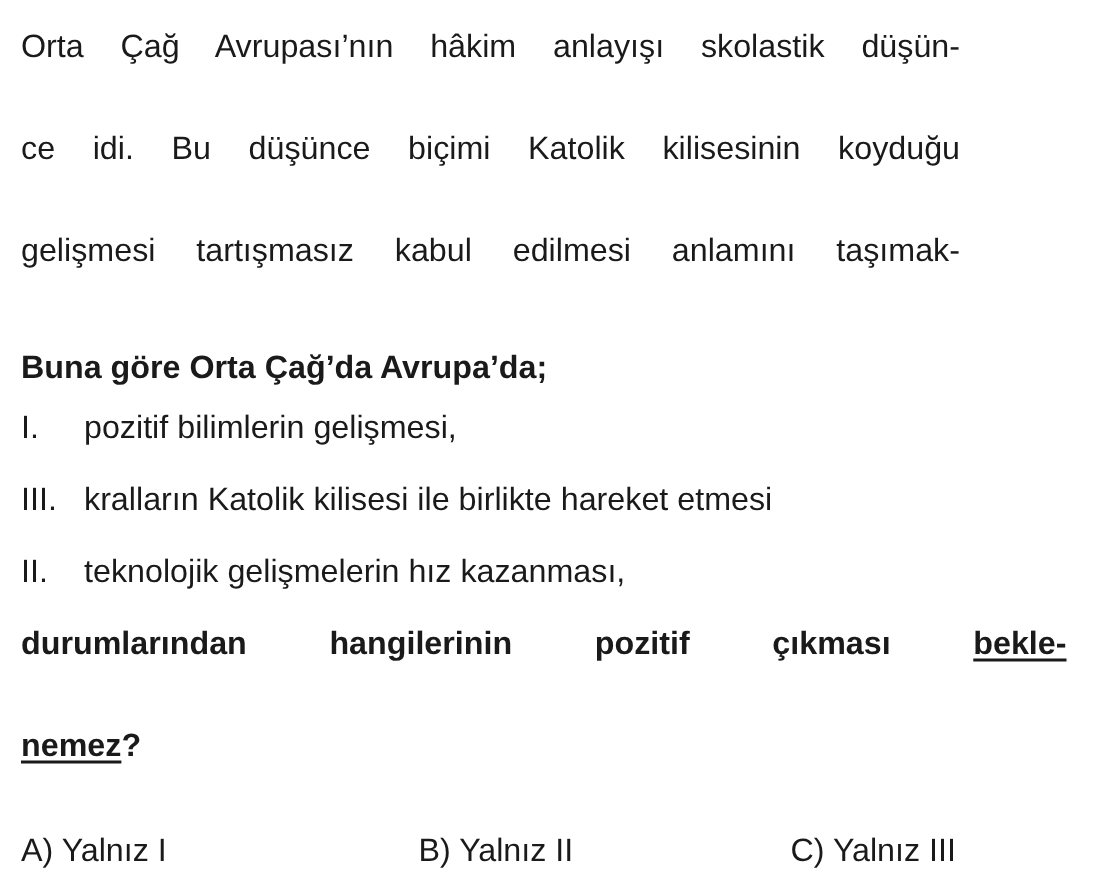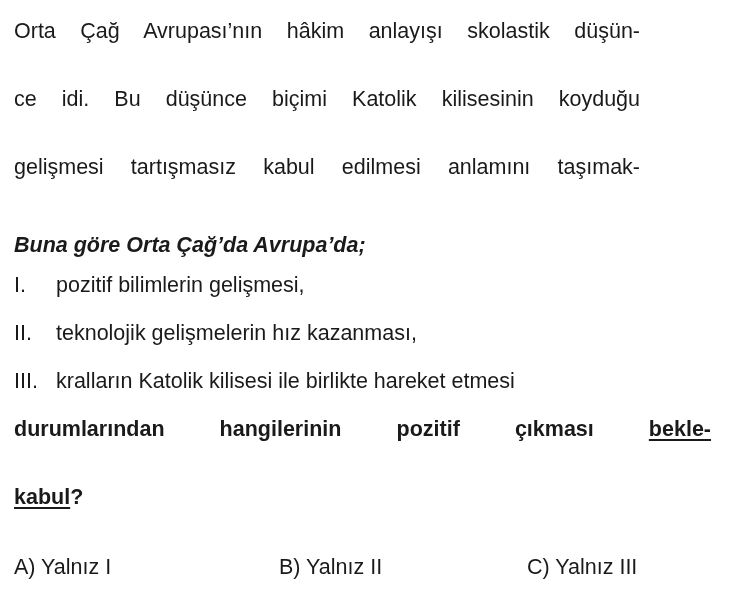--- a/index.html
+++ b/index.html
@@ -34,7 +34,6 @@
     line-height: 34px;
     font-weight: bold;
     margin: 10px 0 6px 0;
-    font-style: italic;
   }
   .roman-list {
     margin: 0;

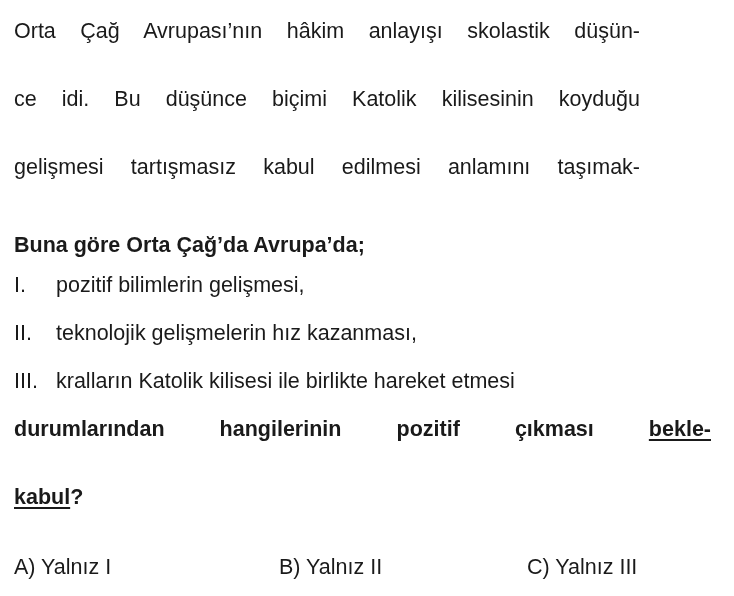--- a/index.html
+++ b/index.html
@@ -102,12 +102,12 @@
       <span class="roman-text">pozitif bilimlerin gelişmesi,</span>
     </li>
     <li class="roman-item">
+      <span class="roman-label">III.</span>
+      <span class="roman-text">kralların Katolik kilisesi ile birlikte hareket etmesi</span>
+    </li>
+    <li class="roman-item">
       <span class="roman-label">II.</span>
       <span class="roman-text">teknolojik gelişmelerin hız kazanması,</span>
-    </li>
-    <li class="roman-item">
-      <span class="roman-label">III.</span>
-      <span class="roman-text">kralların Katolik kilisesi ile birlikte hareket etmesi</span>
     </li>
   </ul>
 

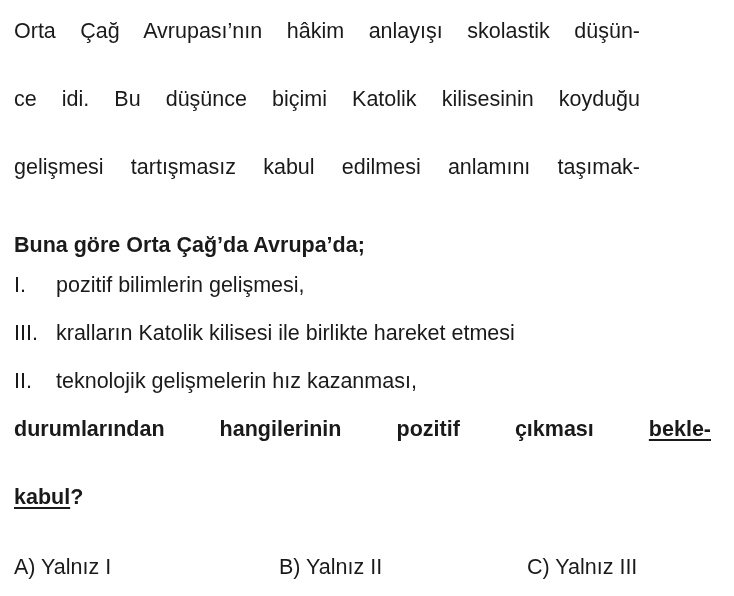--- a/index.html
+++ b/index.html
@@ -113,7 +113,7 @@
 
   <div class="question">
     <div class="justify-helper"><span>durumlarından hangilerinin pozitif çıkması </span><span class="u">bekle-</span></div>
-    <div><span class="u">kabul</span><span>?</span></div>
+    <div><span class="u">nemez</span><span>?</span></div>
   </div>
 
   <div class="options-row-1">

